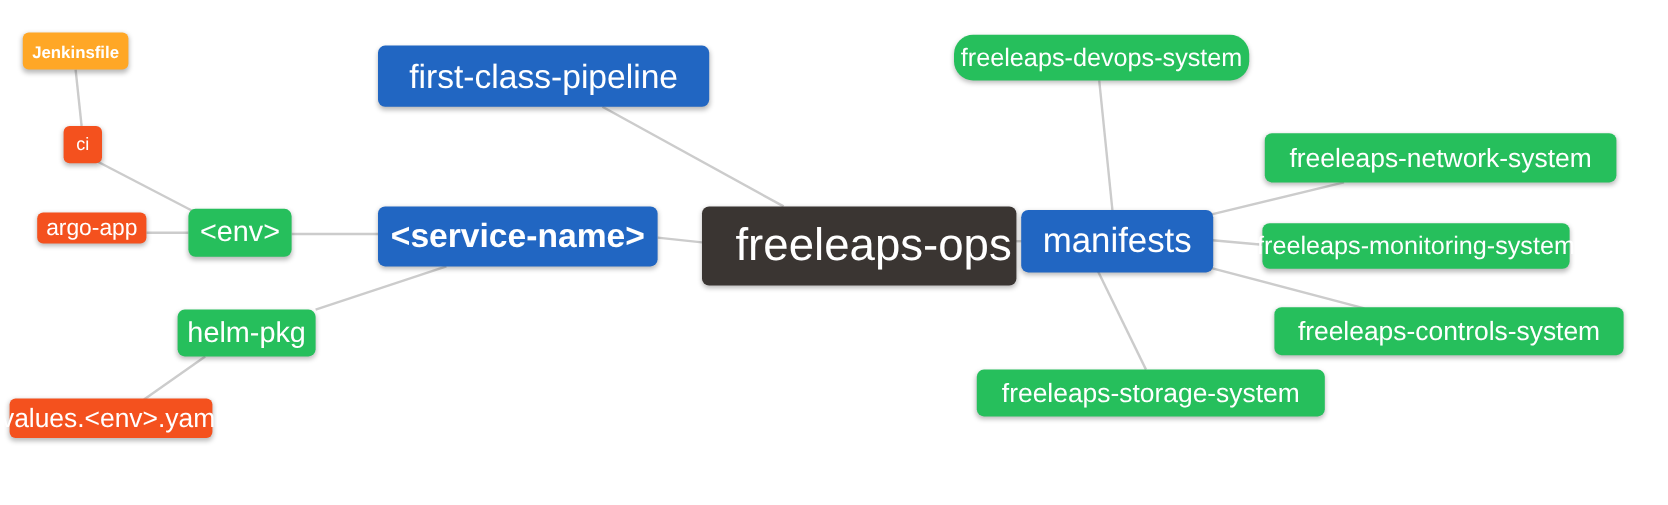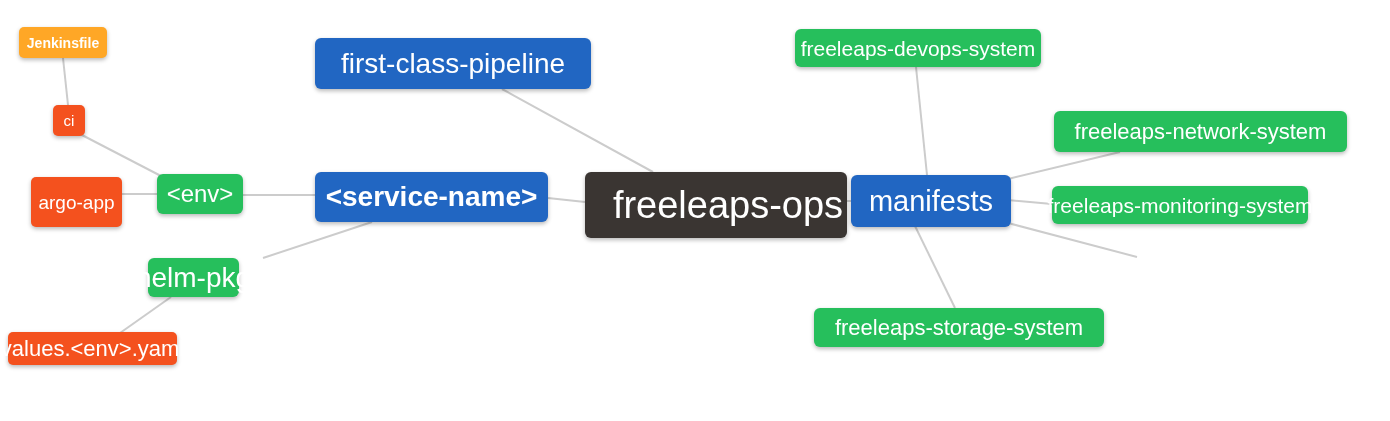--- a/index.html
+++ b/index.html
@@ -88,7 +88,7 @@
   <div class="node n-service-name" style="background: rgb(33, 102, 194);">&lt;service-name&gt;</div>
   <div class="node n-ops" style="background: rgb(58, 53, 50);">freeleaps-ops</div>
   <div class="node n-manifests" style="background: rgb(33, 102, 194);">manifests</div>
-  <div class="node n-devops" style="background: rgb(38, 191, 92);">freeleaps-devops-system</div>
+  <div class="node n-devops" style="background: rgb(38, 191, 92); border-radius: 16px;">freeleaps-devops-system</div>
   <div class="node n-network" style="background: rgb(38, 191, 92);">freeleaps-network-system</div>
   <div class="node n-monitoring" style="background: rgb(38, 191, 92);">freeleaps-monitoring-system</div>
   <div class="node n-storage" style="background: rgb(38, 191, 92);">freeleaps-storage-system</div>

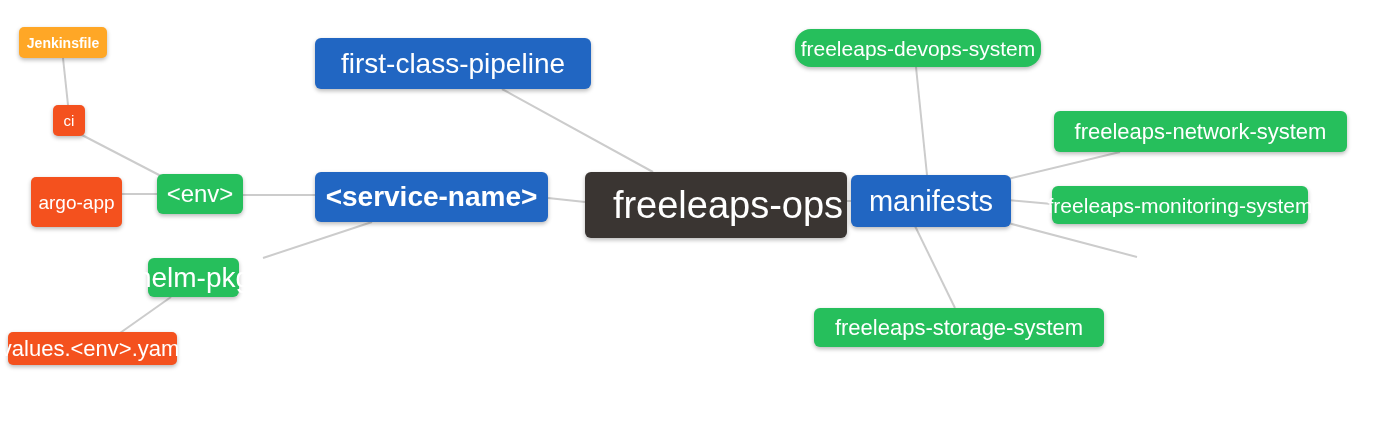--- a/index.html
+++ b/index.html
@@ -42,7 +42,7 @@
   
   .n-jenkinsfile   { left: 19px;   top: 27px;  width: 88px;  height: 31px; font-size: 14px; border-radius: 5px; }
   .n-ci            { left: 53px;   top: 105px; width: 32px;  height: 31px; font-size: 15px; border-radius: 5px; }
-  .n-argo-app      { left: 31px;   top: 177px; width: 91px;  height: 50px; font-size: 19px; border-radius: 5px; }
+  .n-argo-app      { left: 31px;   top: 177px; width: 91px;  height: 26px; font-size: 19px; border-radius: 5px; }
   .n-env           { left: 157px;  top: 174px; width: 86px;  height: 40px; font-size: 24px; }
   .n-helm-pkg      { left: 148px;  top: 258px; width: 91px; height: 39px; font-size: 28px; }
   .n-values        { left: 8px;    top: 332px; width: 169px; height: 33px; font-size: 22px; border-radius: 5px; }

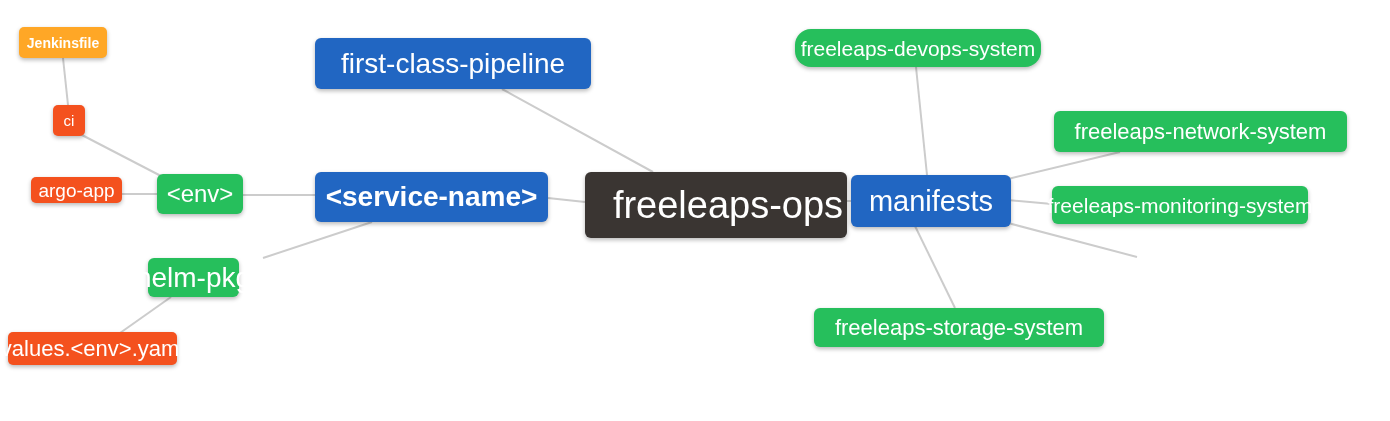--- a/index.html
+++ b/index.html
@@ -44,7 +44,7 @@
   .n-ci            { left: 53px;   top: 105px; width: 32px;  height: 31px; font-size: 15px; border-radius: 5px; }
   .n-argo-app      { left: 31px;   top: 177px; width: 91px;  height: 26px; font-size: 19px; border-radius: 5px; }
   .n-env           { left: 157px;  top: 174px; width: 86px;  height: 40px; font-size: 24px; }
-  .n-helm-pkg      { left: 148px;  top: 258px; width: 91px; height: 39px; font-size: 28px; }
+  .n-helm-pkg      { left: 148px;  top: 258px; width: 115px; height: 39px; font-size: 24px; }
   .n-values        { left: 8px;    top: 332px; width: 169px; height: 33px; font-size: 22px; border-radius: 5px; }
   .n-pipeline      { left: 315px;  top: 38px;  width: 276px; height: 51px; font-size: 28px; }
   .n-service-name  { left: 315px;  top: 172px; width: 233px; height: 50px; font-size: 28px; font-weight: bold; }

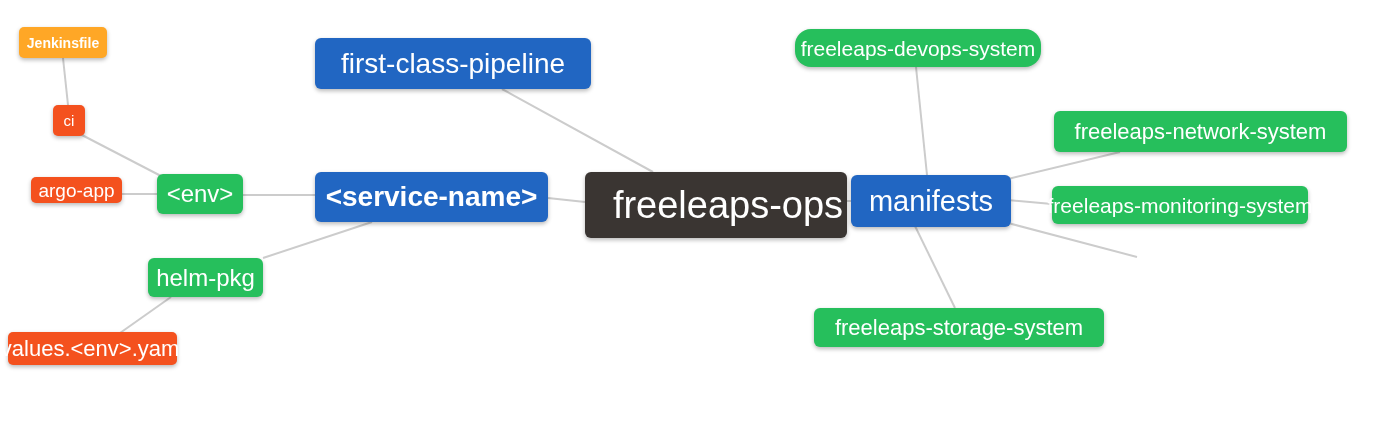--- a/index.html
+++ b/index.html
@@ -91,6 +91,7 @@
   <div class="node n-devops" style="background: rgb(38, 191, 92); border-radius: 16px;">freeleaps-devops-system</div>
   <div class="node n-network" style="background: rgb(38, 191, 92);">freeleaps-network-system</div>
   <div class="node n-monitoring" style="background: rgb(38, 191, 92);">freeleaps-monitoring-system</div>
+  <div class="node n-controls" style="background: rgb(38, 191, 92);">freeleaps-controls-system</div>
   <div class="node n-storage" style="background: rgb(38, 191, 92);">freeleaps-storage-system</div>
 
 </div>

